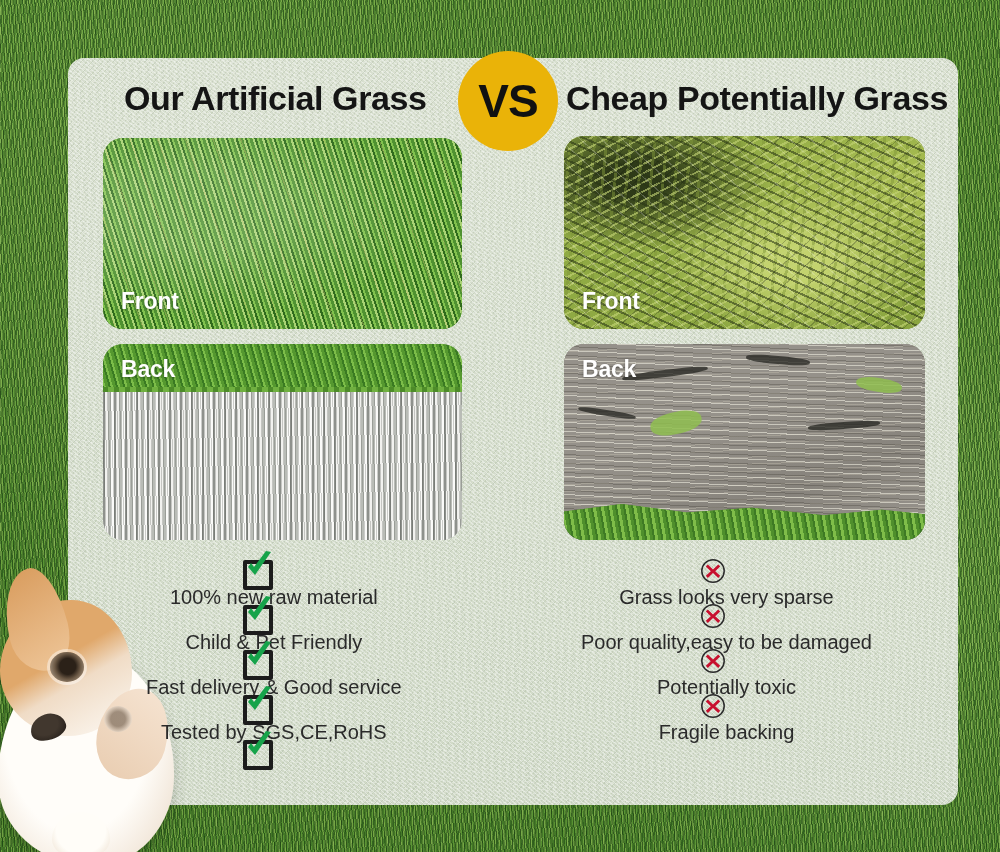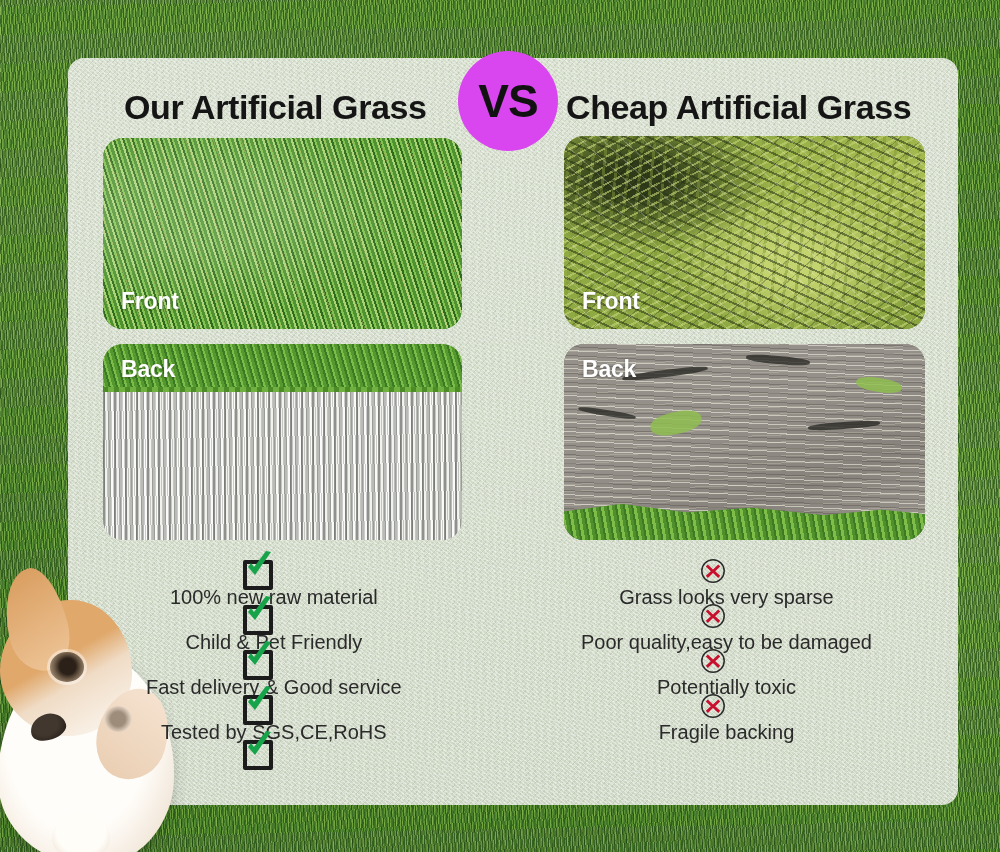--- a/index.html
+++ b/index.html
@@ -100,7 +100,7 @@
 
   
   .headline{
-    position:absolute;top:84px;height:46px;
+    position:absolute;top:75px;height:46px;
     font-weight:700;font-size:34px;line-height:46px;letter-spacing:-.4px;
     color:#151515;white-space:nowrap;
   }

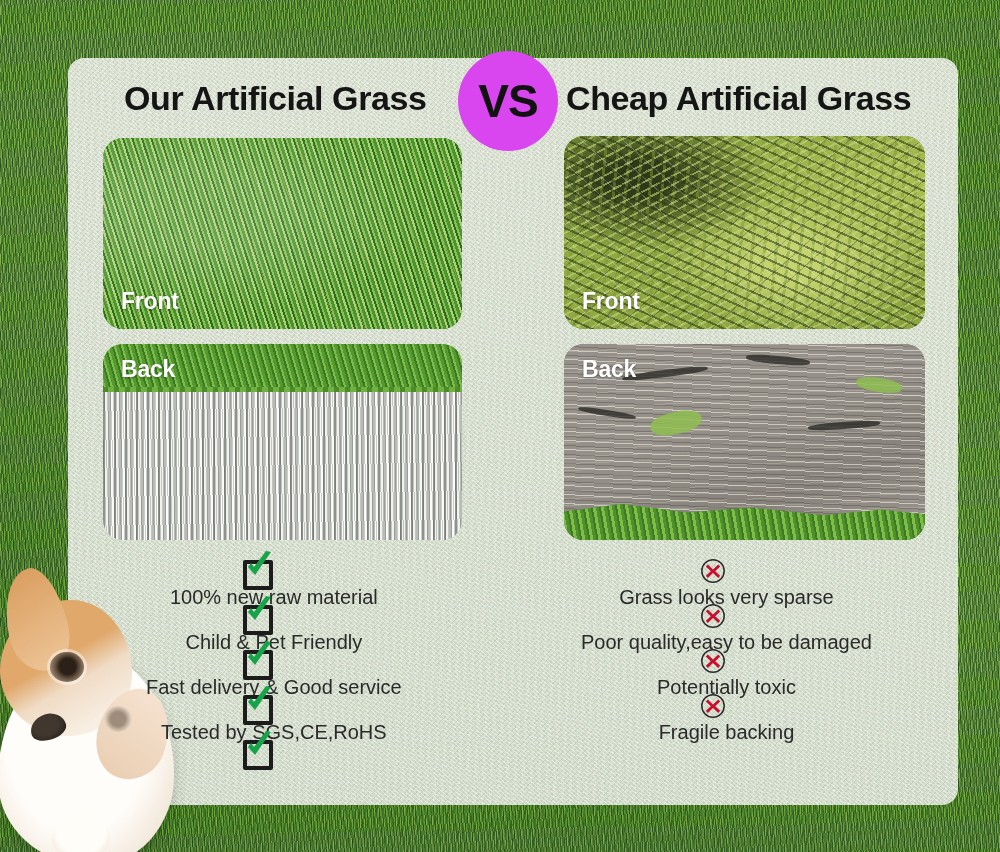--- a/index.html
+++ b/index.html
@@ -109,7 +109,7 @@
 
   .vs-badge{
     position:absolute;left:458px;top:51px;width:100px;height:100px;
-    border-radius:50%;background:#d946ef;
+    border-radius:50%;background:#eab308;
     display:flex;align-items:center;justify-content:center;
     font-weight:700;font-size:46px;letter-spacing:-1px;color:#111;
     z-index:5;

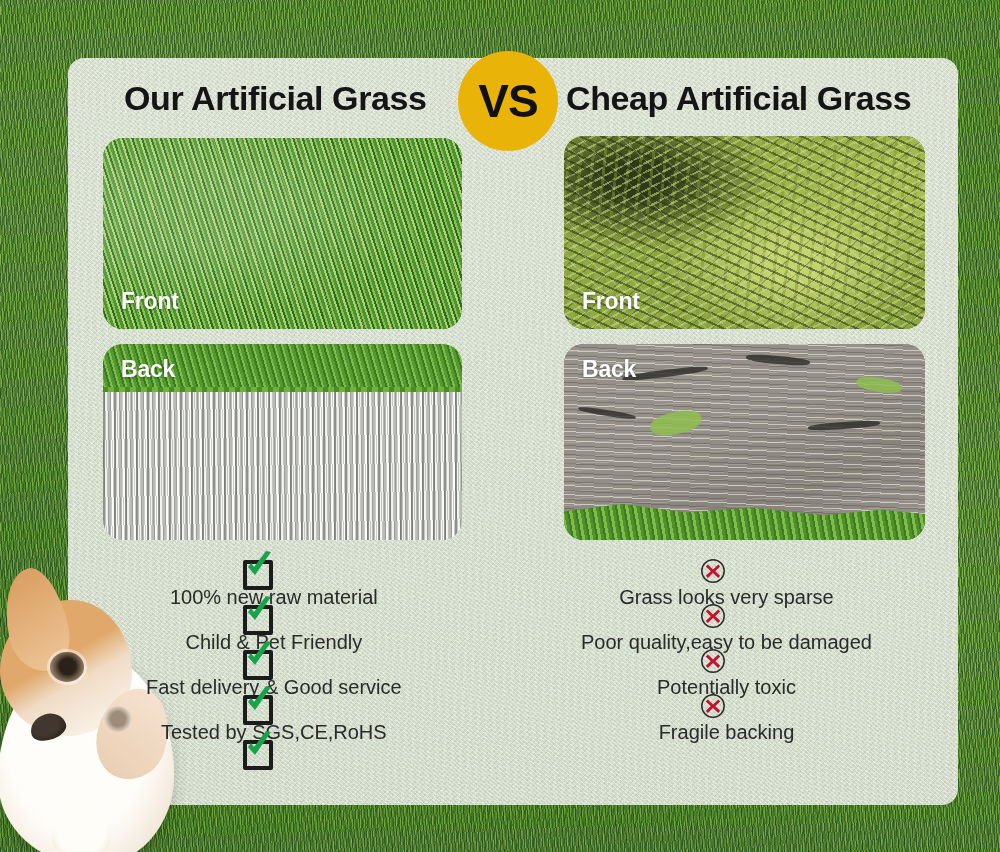--- a/index.html
+++ b/index.html
@@ -248,7 +248,7 @@
 
 <div class="vs-badge">VS</div>
 
-<div class="headline right">Cheap Artificial Grass</div>
+<div class="headline right">Cheap Potentially Grass</div>
 
 <div class="photo p-our-front">
   <div class="blades"></div>

